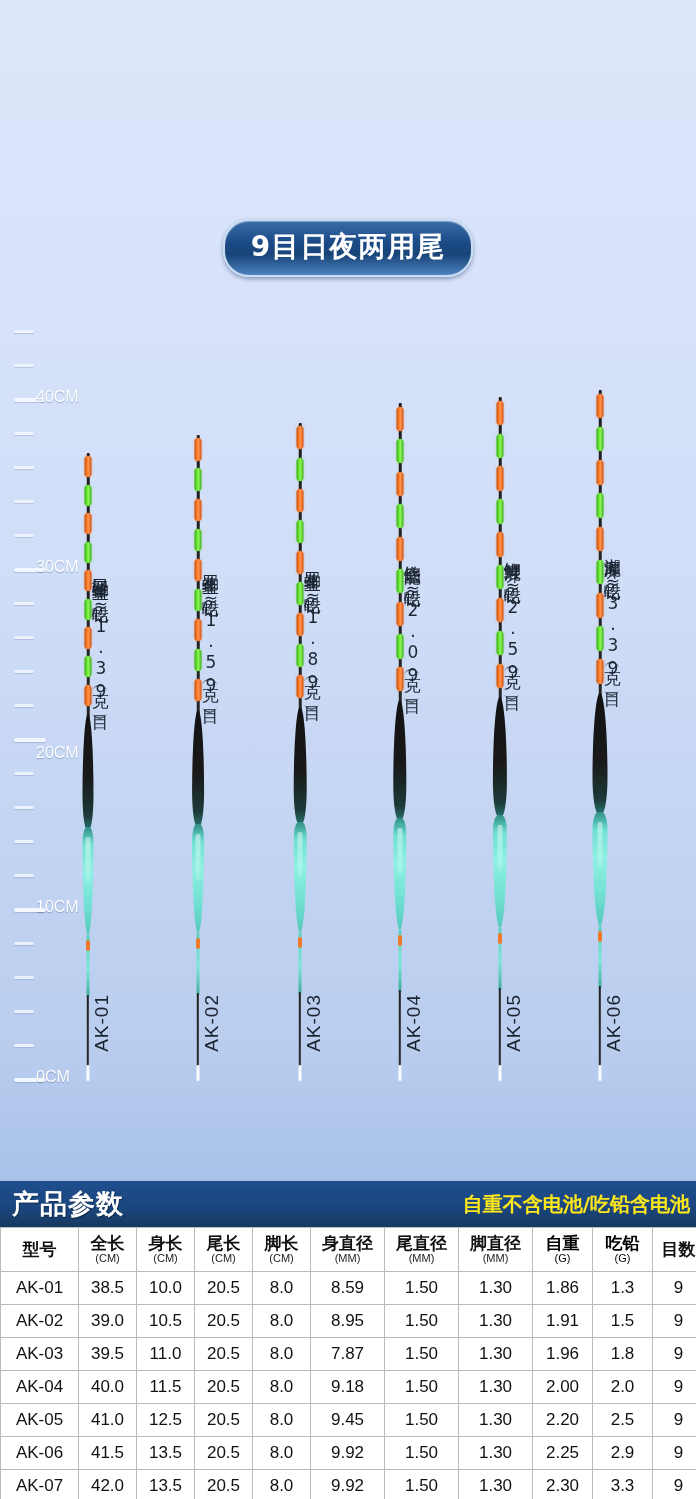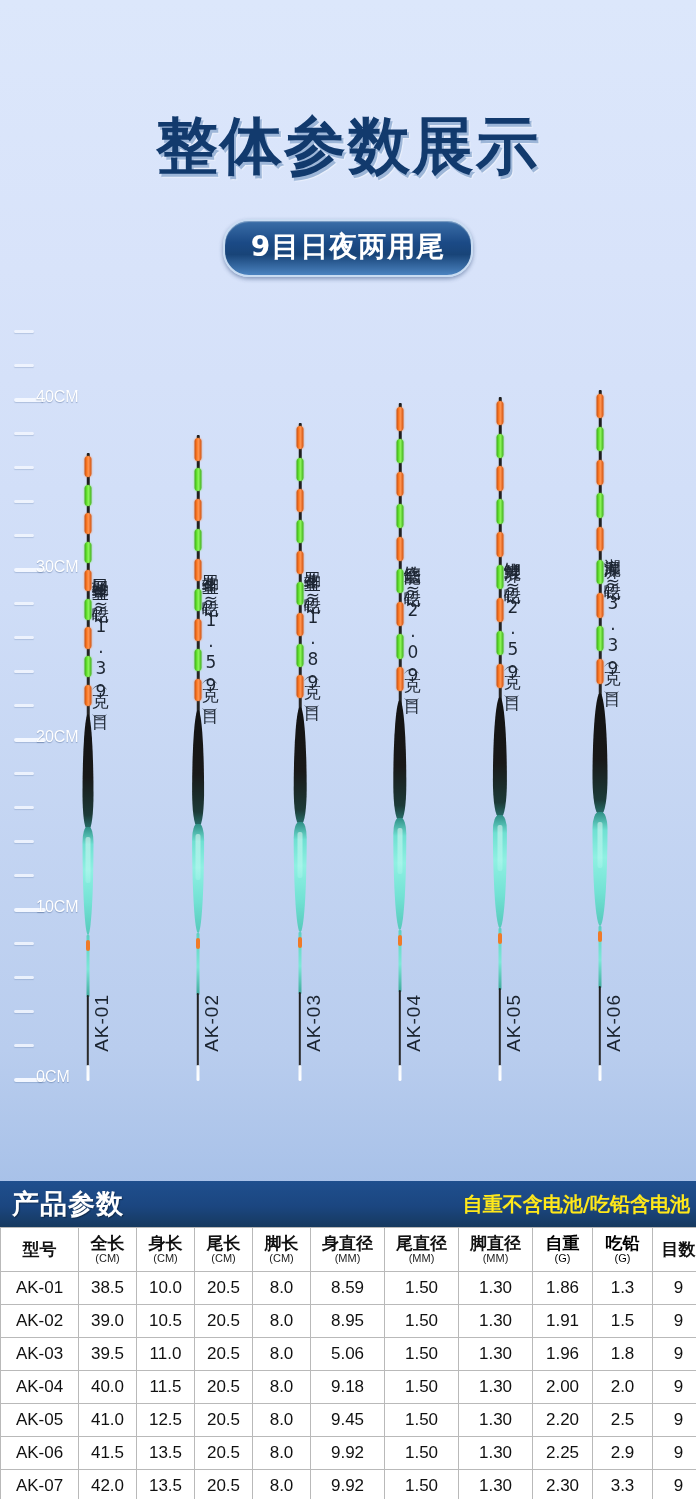--- a/index.html
+++ b/index.html
@@ -137,7 +137,6 @@
 <div id="page">
 
   <div class="hero">
-    <div class="hero-title">整体参数展示</div>
     <div class="badge-wrap">
       <span class="badge">9目日夜两用尾</span>
     </div>

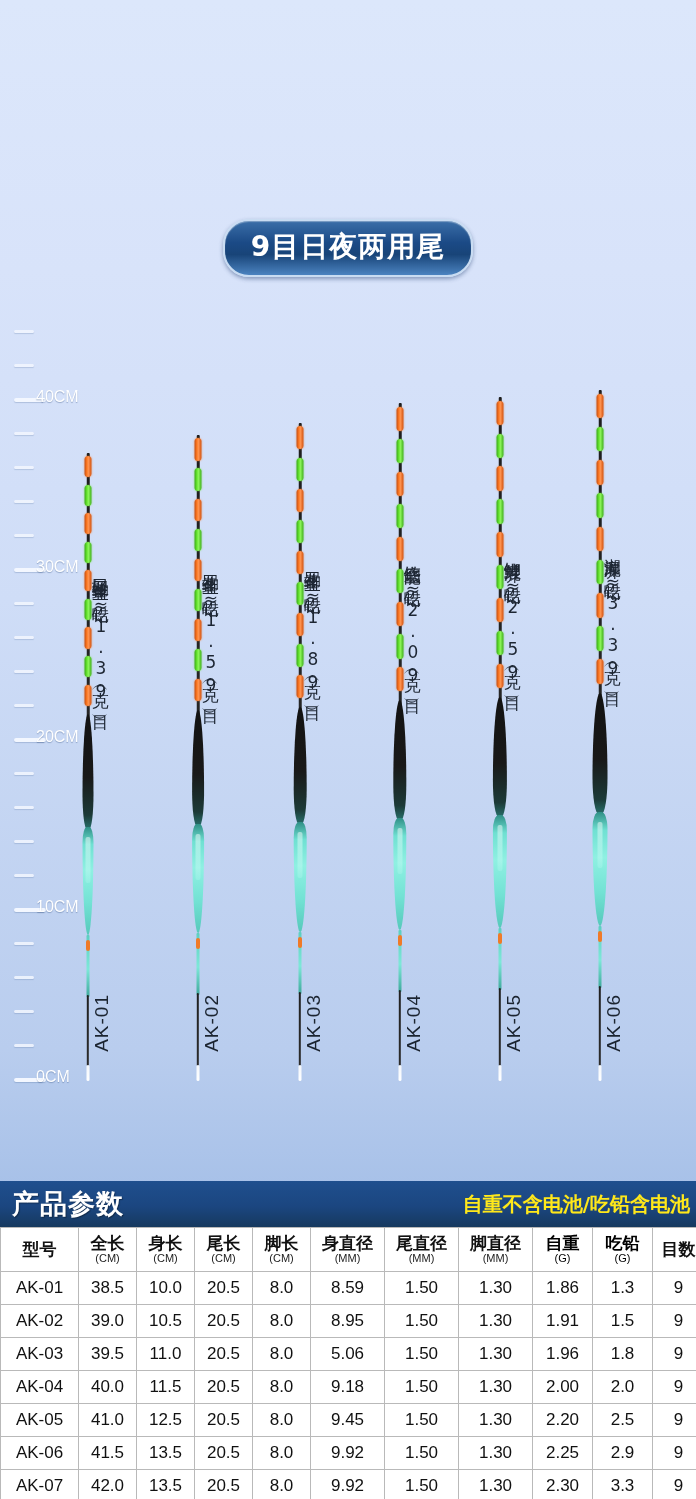--- a/index.html
+++ b/index.html
@@ -156,7 +156,7 @@
       <div class="tick minor" style="top: 476px;"></div>
       <div class="tick minor" style="top: 442px;"></div>
       <div class="tick major" style="top: 408px;"></div>
-      <div class="ruler-lbl" style="top: 398px;">20CM</div>
+      <div class="ruler-lbl" style="top: 414px;">20CM</div>
       <div class="tick minor" style="top: 374px;"></div>
       <div class="tick minor" style="top: 340px;"></div>
       <div class="tick minor" style="top: 306px;"></div>

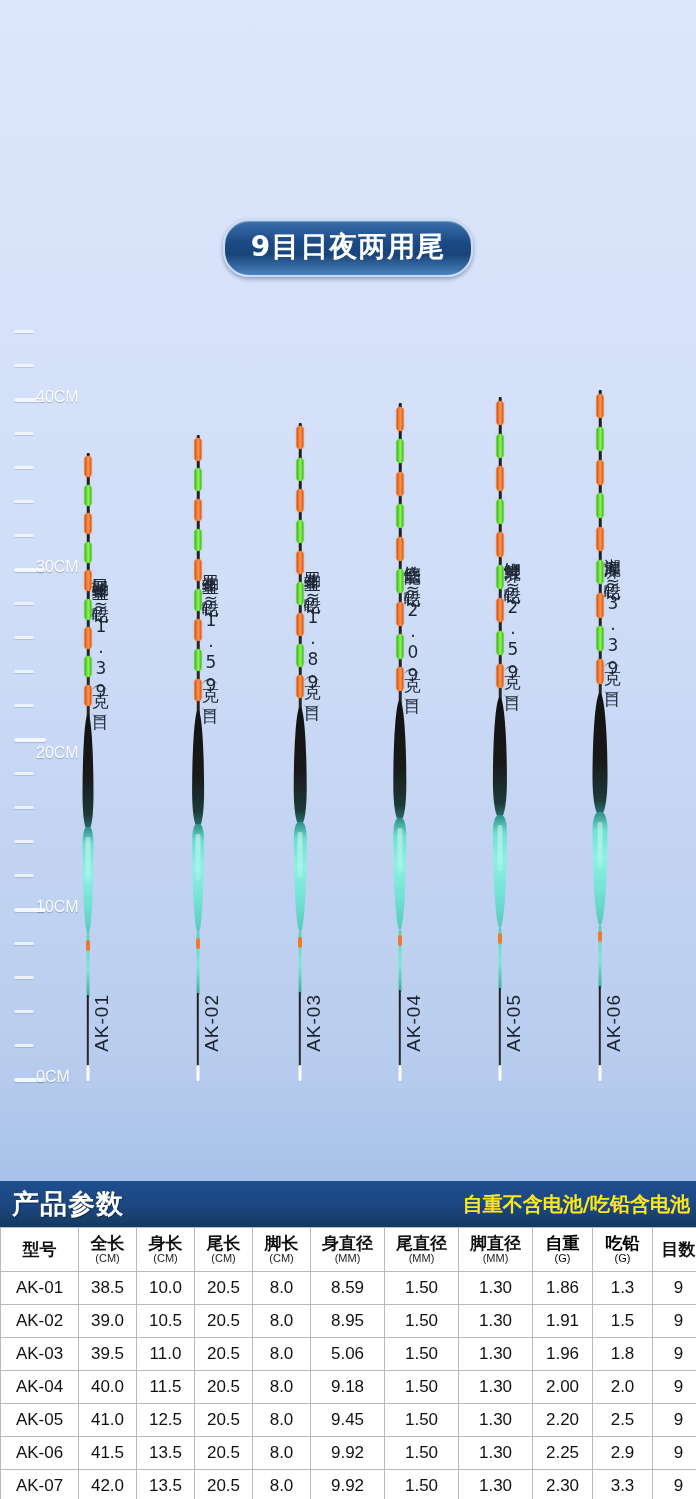--- a/index.html
+++ b/index.html
@@ -400,7 +400,7 @@
             <td>11.0</td>
             <td>20.5</td>
             <td>8.0</td>
-            <td>5.06</td>
+            <td>7.87</td>
             <td>1.50</td>
             <td>1.30</td>
             <td class="red">1.96</td>

